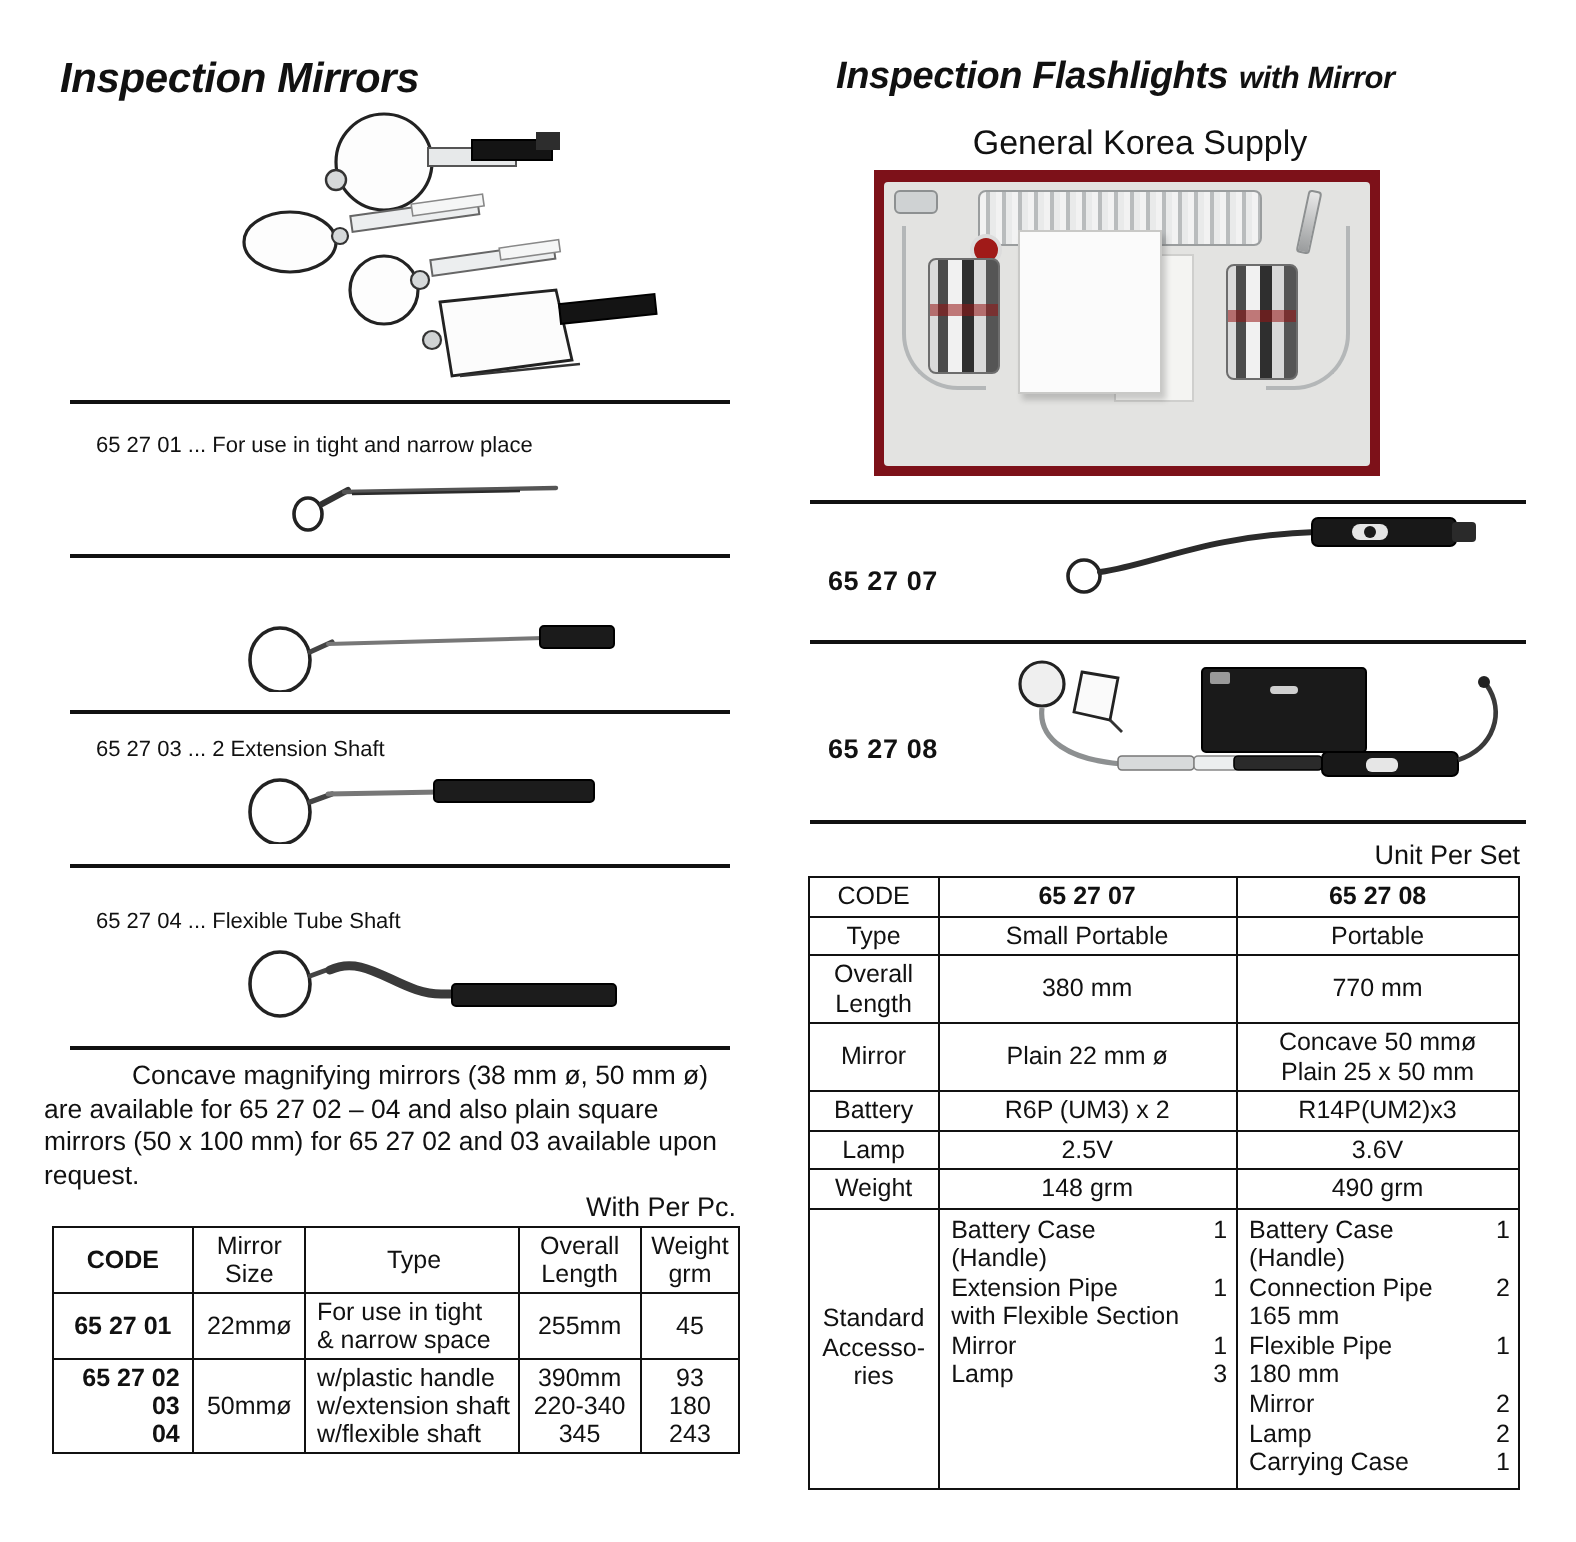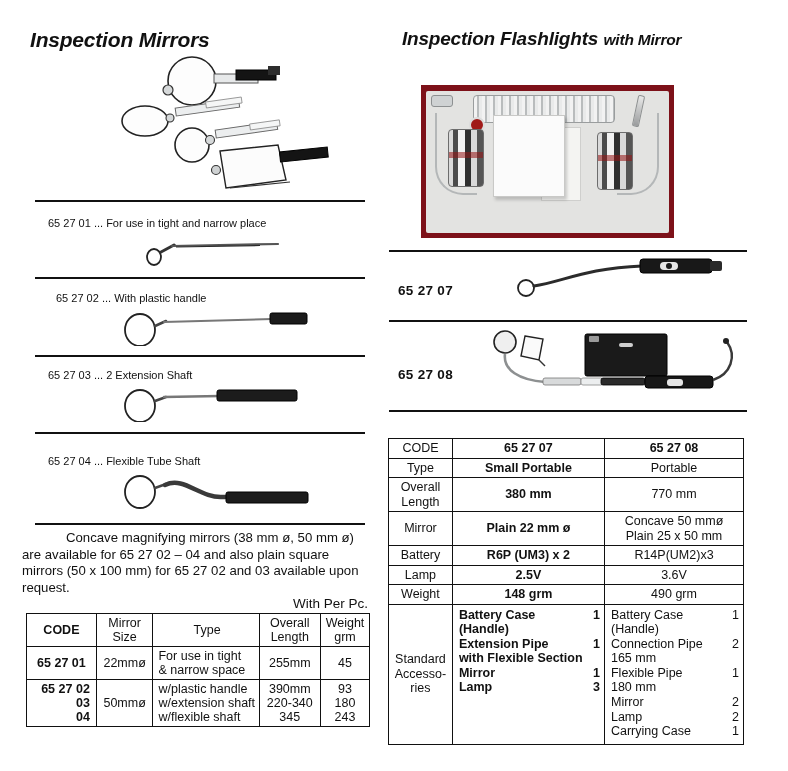--- a/index.html
+++ b/index.html
@@ -102,7 +102,7 @@
   
   #right-col {
     position: absolute;
-    left: 384px; top: 0;
+    left: 400px; top: 0;
     width: 388px; height: 679px;
   }
   #flash-title {

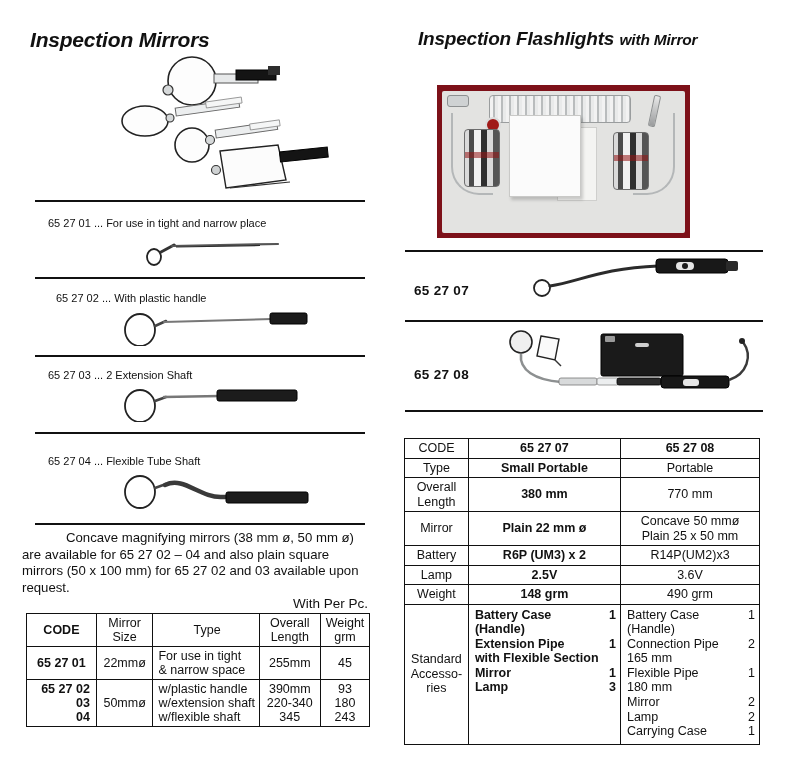--- a/index.html
+++ b/index.html
@@ -450,6 +450,7 @@
       <span class="title-italic sub">with Mirror</span>
     </div>
 
+    <div id="brand-line">General Korea Supply</div>
 
     <div id="kit-photo">
       <div class="foam"></div>

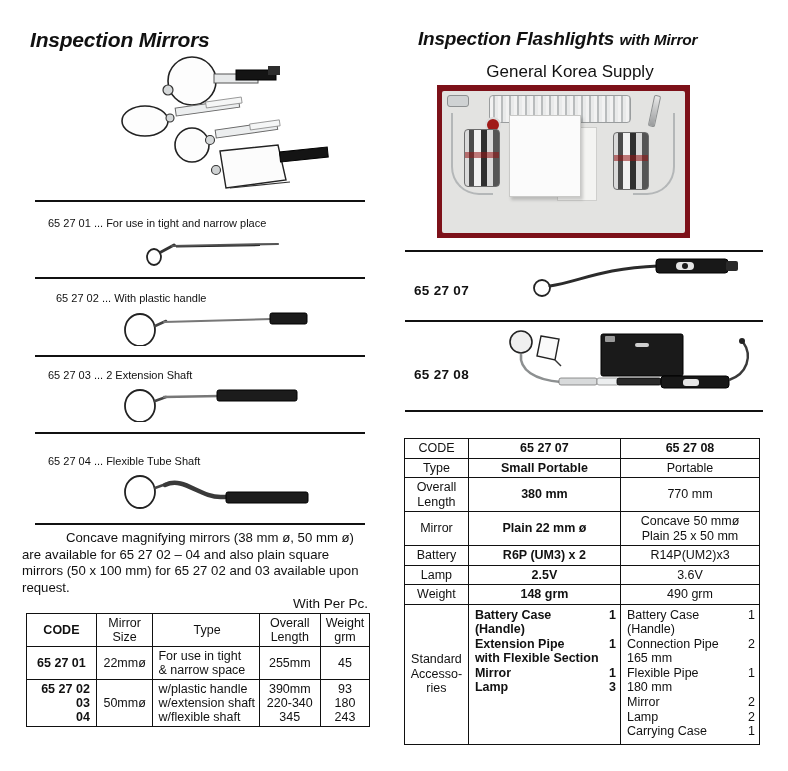--- a/index.html
+++ b/index.html
@@ -324,11 +324,6 @@
 
     <div class="hr" style="left:35px; top:277px; width:330px;"></div>
 
-    <div class="prod-row-label" style="left:56px; top:292px;">
-      <span>65 27 02</span>
-      <span>...</span>
-      <span>With plastic handle</span>
-    </div>
     <div class="prod-art" style="left:122px; top:310px;">
       <svg width="190" height="36" viewBox="0 0 190 36">
         <ellipse cx="18" cy="20" rx="15" ry="16" fill="#fff" stroke="#222" stroke-width="1.8"></ellipse>

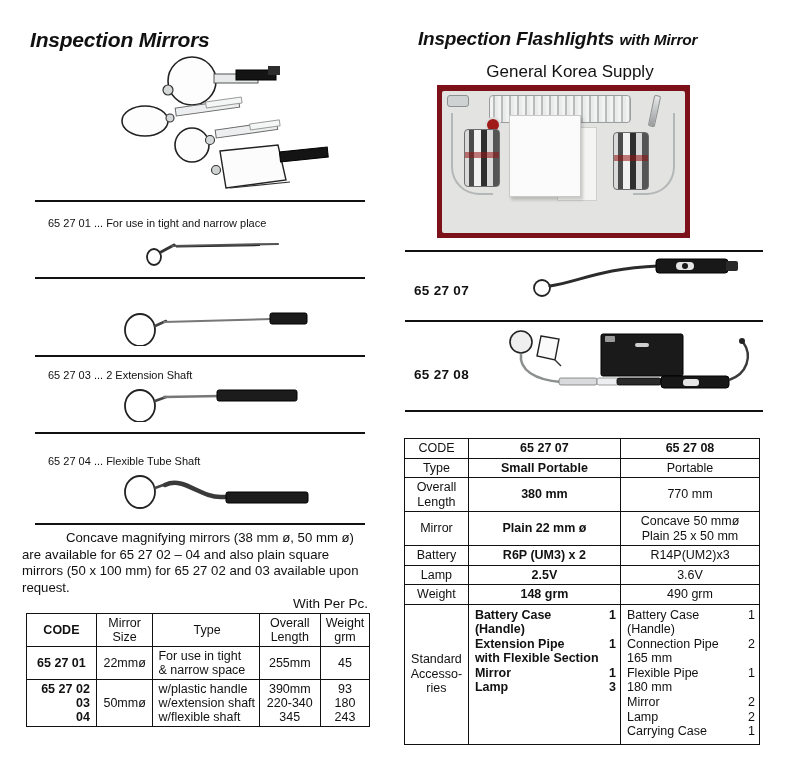--- a/index.html
+++ b/index.html
@@ -507,6 +507,7 @@
 
     <div class="hr" style="left:5px; top:410px; width:358px;"></div>
 
+    <div id="unit-per-set">Unit Per Set</div>
 
     <table id="flash-table">
       <tbody>

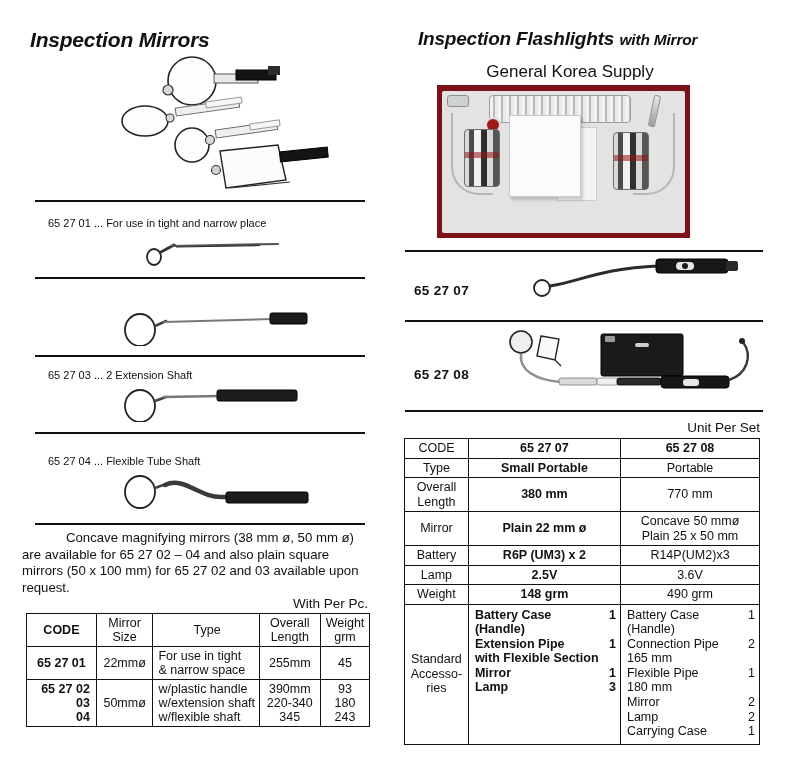--- a/index.html
+++ b/index.html
@@ -247,7 +247,7 @@
     text-align: center;
   }
   #flash-table .rowhead { width: 62px; }
-  #flash-table .col7 { width: 148px; font-weight: bold; }
+  #flash-table .col7 { width: 148px; }
   #flash-table .col8 { width: 146px; }
   #flash-table .codecell { font-weight: bold; }
   .acc-cell { text-align: left !important; padding: 3px 4px 5px 6px !important; vertical-align: top !important; }

